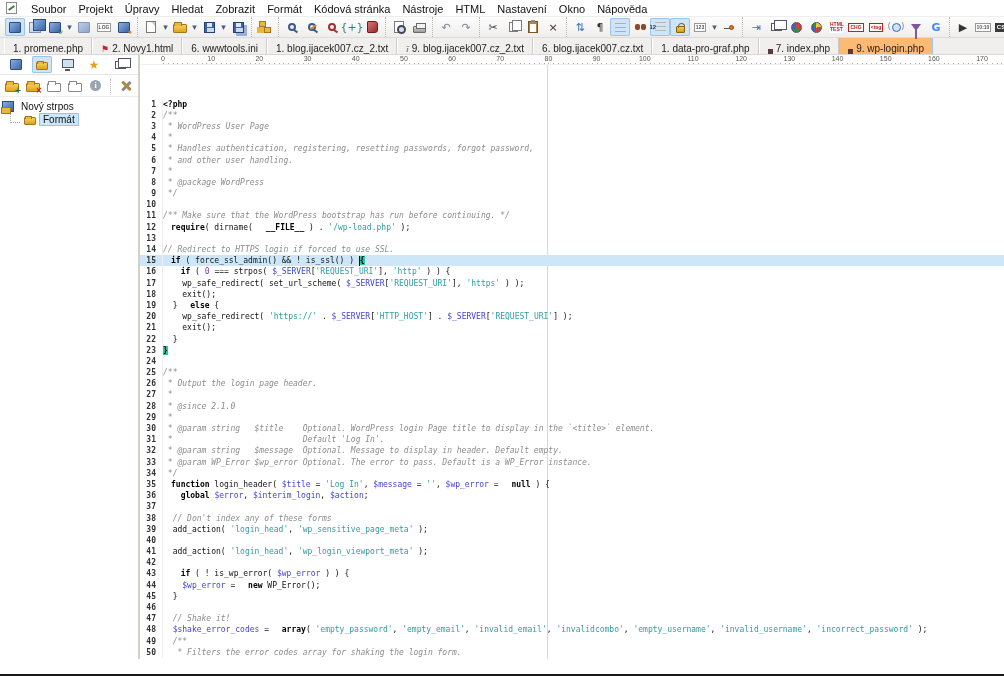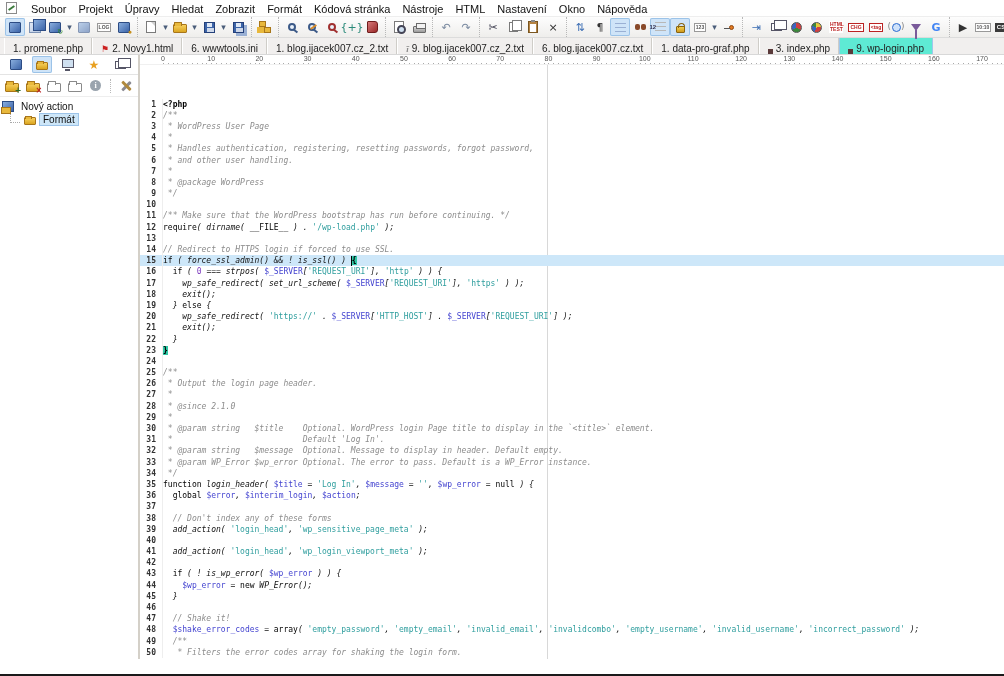--- a/index.html
+++ b/index.html
@@ -348,7 +348,7 @@
       </span>
       <span class="tab">
         <span class="sq"></span>
-        <span>3. index.php</span>
+        <span>7. index.php</span>
       </span>
       <span class="tab active">
         <span class="sq"></span>

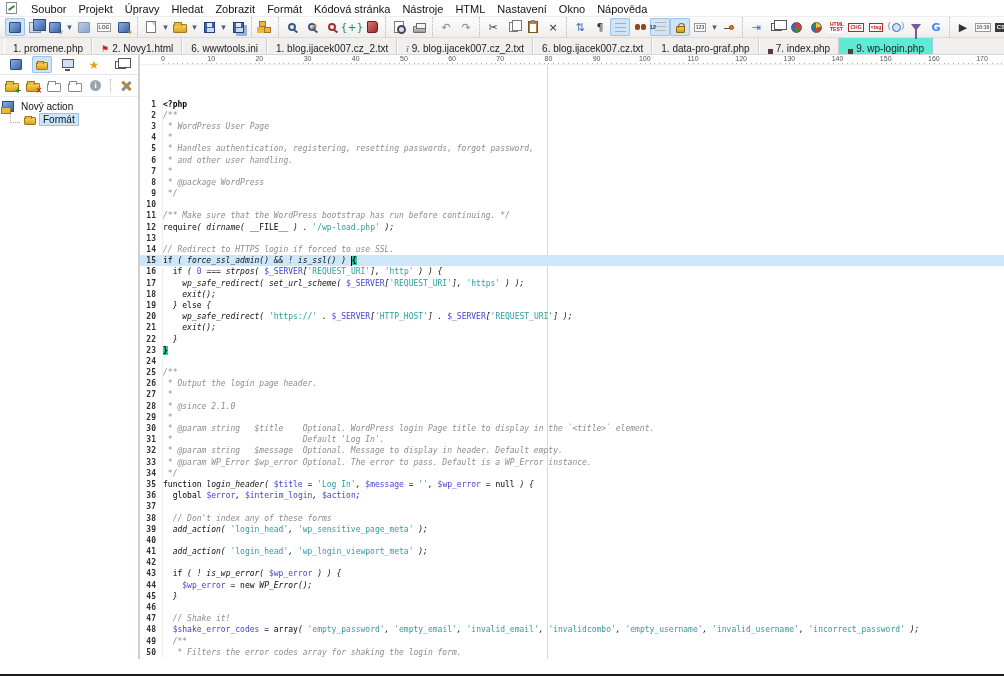--- a/index.html
+++ b/index.html
@@ -94,7 +94,7 @@
   
   .tabbar{height:17px;display:flex;align-items:stretch;background:#f1efee;border-bottom:1px solid #d8d8d8;padding-left:4px;}
   .tab{display:flex;align-items:flex-end;gap:3px;padding:0 8px;font-size:10px;color:#222;border-right:1px solid #cfcdc8;border-left:1px solid #fff;white-space:nowrap;}
-  .tab.active{background:#5eead4;border-right-color:#9ec7ec;border-left-color:#9ec7ec;}
+  .tab.active{background:#fdba74;border-right-color:#9ec7ec;border-left-color:#9ec7ec;}
   .tab .flag{color:#c22;font-size:9px;line-height:1;}
   .tab .imark{color:#8a8a8a;font:italic bold 9px/1 "Liberation Serif",serif;}
   .tab .sq{width:5px;height:5px;background:#5a3a3a;display:inline-block;}

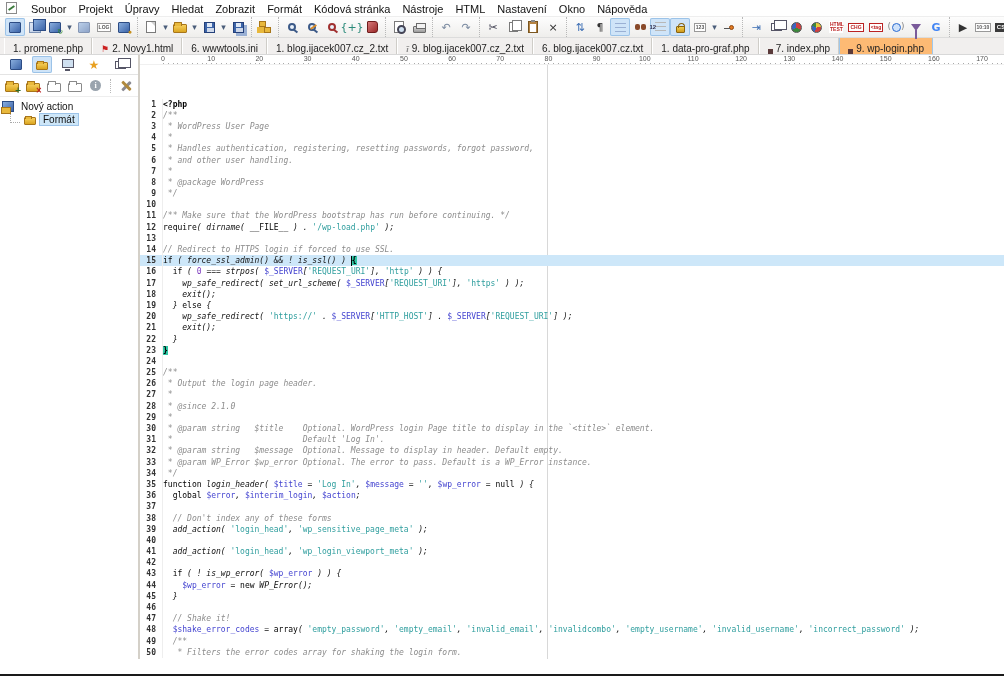--- a/index.html
+++ b/index.html
@@ -403,7 +403,7 @@
       <div class="tree">
         <div class="tree-row">
           <span class="i-proj"></span>
-          <span class="lbl">Nový action</span>
+          <span class="lbl">Nový strpos</span>
         </div>
         <div class="tree-row sel">
           <span class="tree-indent"></span>

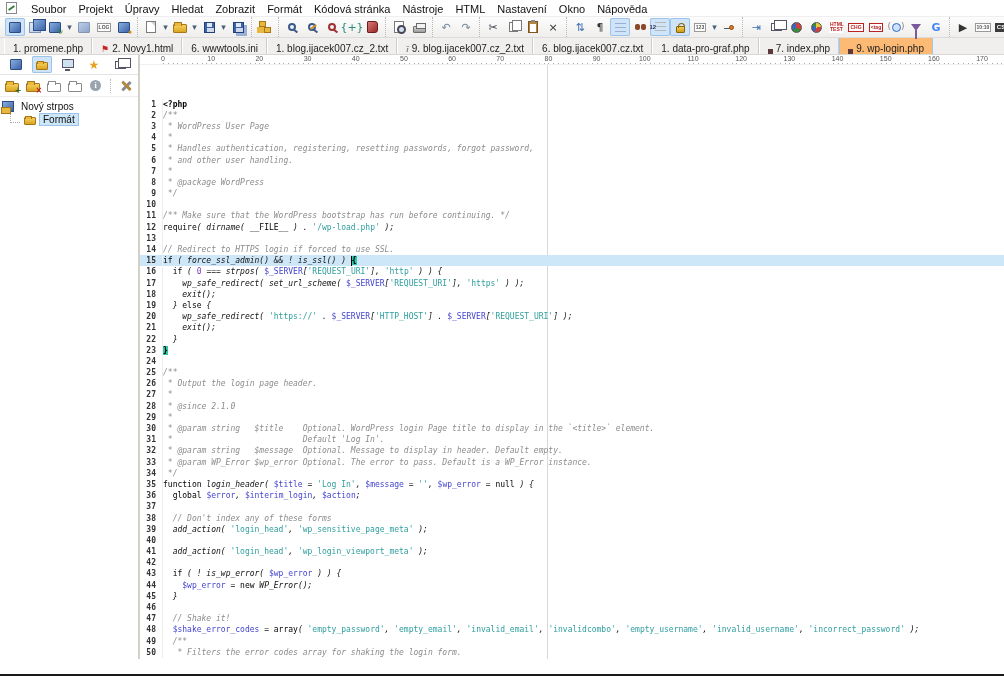--- a/index.html
+++ b/index.html
@@ -128,7 +128,7 @@
   .line.active{background:#cde7f9;}
   .ln{width:23px;flex:none;text-align:right;padding-right:6px;color:#333;font-weight:bold;border-right:1px solid #eee;}
   .lt{flex:1;}
-  .sp{color:#111;font-style:italic;} .sk{color:#000;font-weight:normal;} .sc{color:#8c8c8c;font-style:italic;}
+  .sp{color:#111;font-style:italic;} .sk{color:#000;font-weight:bold;margin-left:8px;} .sc{color:#8c8c8c;font-style:italic;}
   .ss{color:#2f9e9e;} .sv{color:#4444d0;font-weight:normal;} .sn{color:#8040c0;}
   .st{color:#000;font-weight:bold;} .sb{background:#2fc7a5;color:#000;font-weight:bold;}
   .cursor{display:inline-block;width:1px;height:10px;background:#000;vertical-align:middle;}

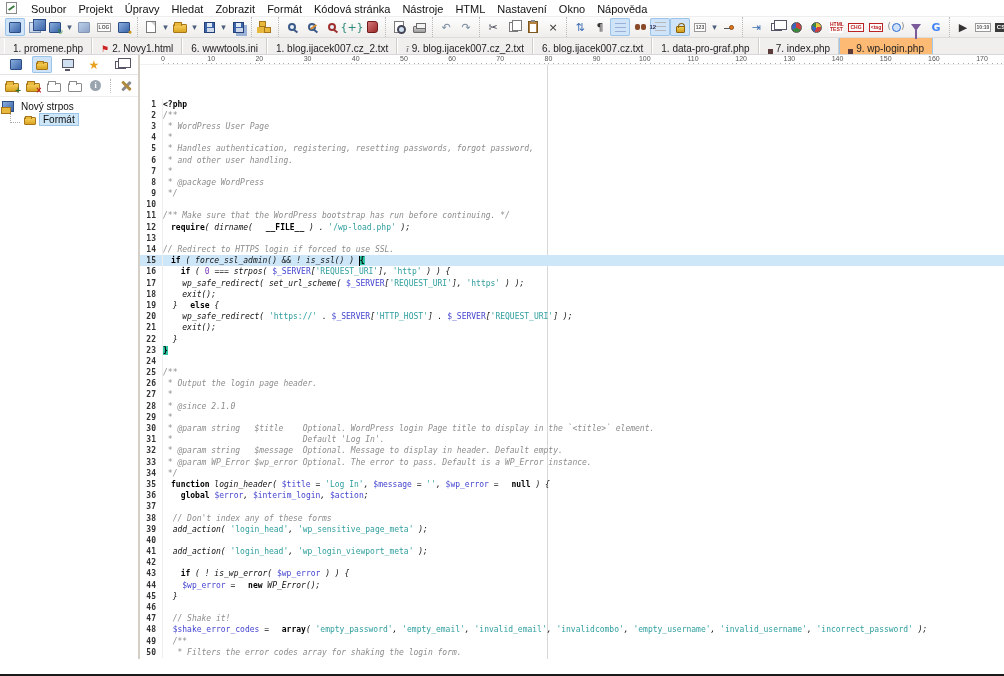--- a/index.html
+++ b/index.html
@@ -128,7 +128,7 @@
   .line.active{background:#cde7f9;}
   .ln{width:23px;flex:none;text-align:right;padding-right:6px;color:#333;font-weight:bold;border-right:1px solid #eee;}
   .lt{flex:1;}
-  .sp{color:#111;font-style:italic;} .sk{color:#000;font-weight:bold;margin-left:8px;} .sc{color:#8c8c8c;font-style:italic;}
+  .sp{color:#111;} .sk{color:#000;font-weight:bold;margin-left:8px;} .sc{color:#8c8c8c;font-style:italic;}
   .ss{color:#2f9e9e;} .sv{color:#4444d0;font-weight:normal;} .sn{color:#8040c0;}
   .st{color:#000;font-weight:bold;} .sb{background:#2fc7a5;color:#000;font-weight:bold;}
   .cursor{display:inline-block;width:1px;height:10px;background:#000;vertical-align:middle;}

